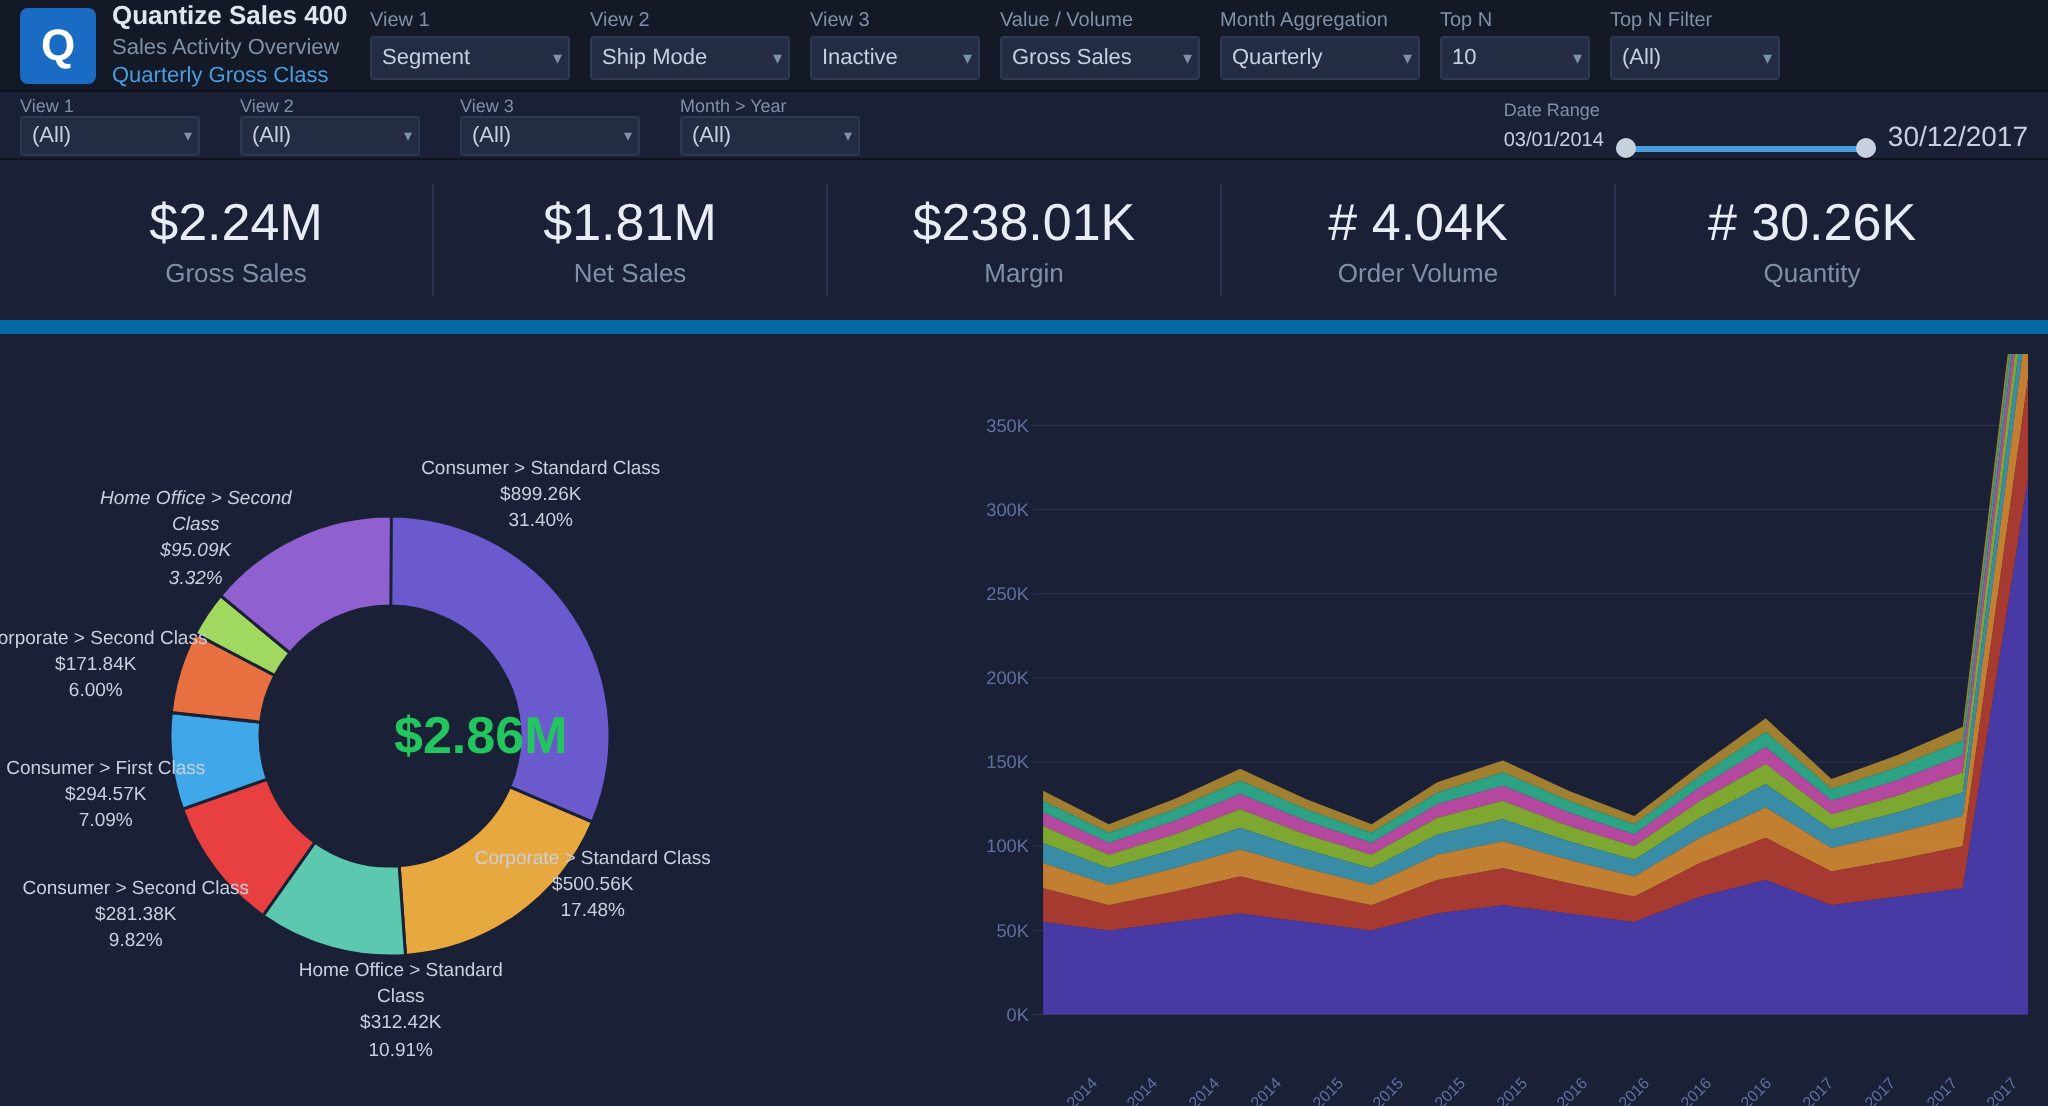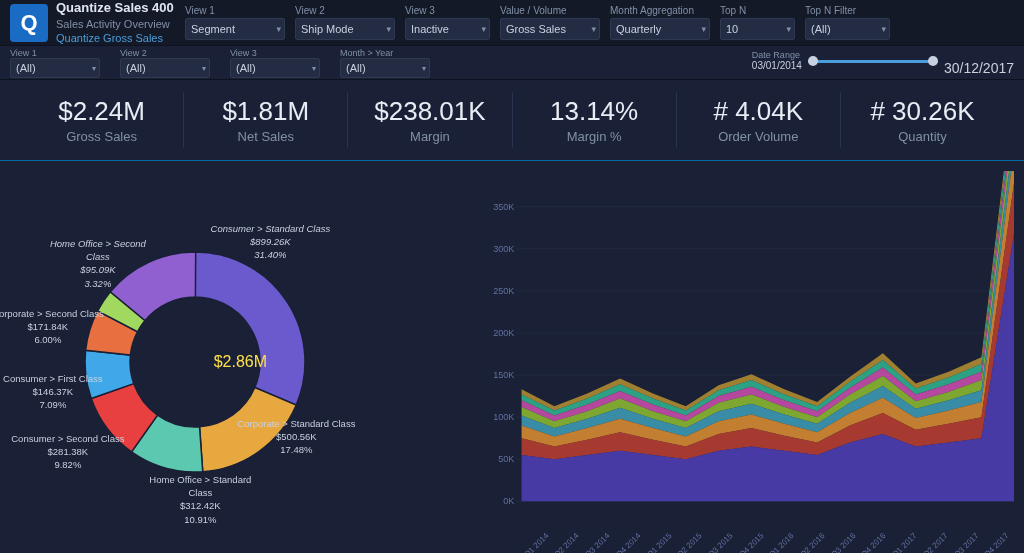--- a/index.html
+++ b/index.html
@@ -256,7 +256,7 @@
     <div class="logo-text">
       <div class="title">Quantize Sales 400</div>
       <div class="subtitle">Sales Activity Overview</div>
-      <div class="link">Quantize Gross Sales</div>
+      <div class="link">Quarterly Gross Class</div>
     </div>
   </div>
 

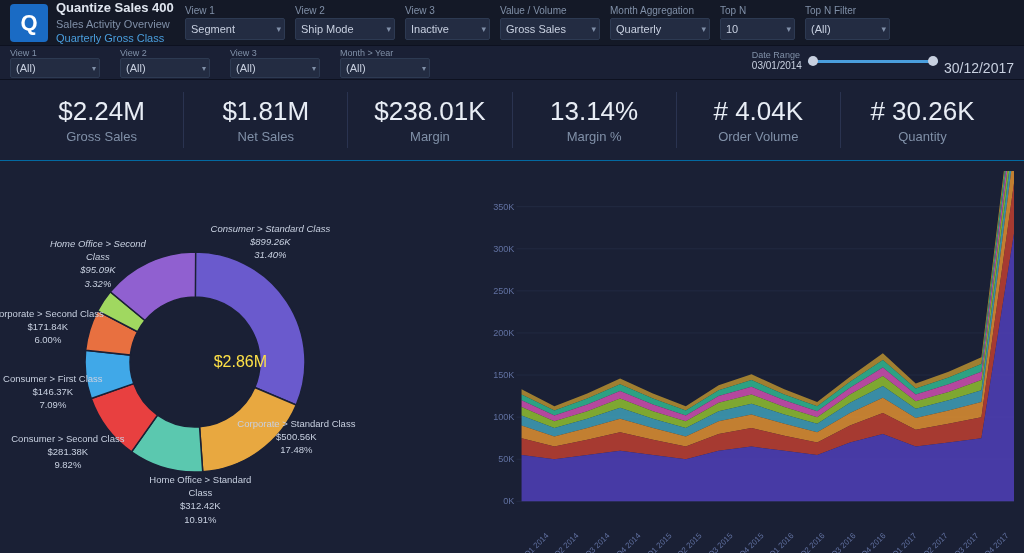--- a/index.html
+++ b/index.html
@@ -132,7 +132,7 @@
     .date-range-group { display: flex; flex-direction: column; margin-left: auto; }
     .date-range-slider {
       display: flex;
-      align-items: flex-start;
+      align-items: flex-end;
       gap: 6px;
     }
     .date-start { font-size: 10px; color: #c8d0e0; }

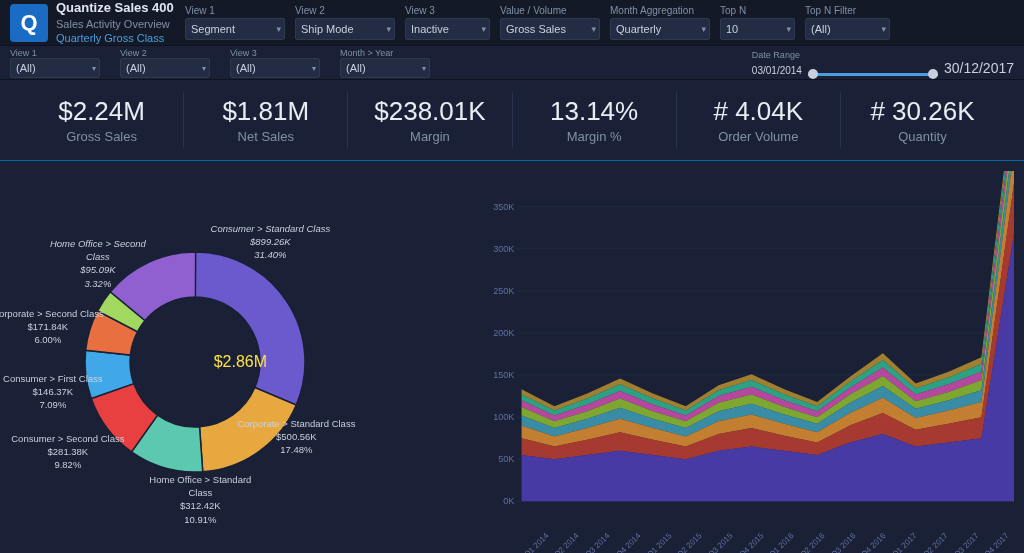--- a/index.html
+++ b/index.html
@@ -162,7 +162,7 @@
       background: #1a2035;
       padding: 12px 20px;
       gap: 0;
-      border-bottom: 1px solid #0369a1;
+      border-bottom: 7px solid #0369a1;
     }
     .kpi-item {
       flex: 1;

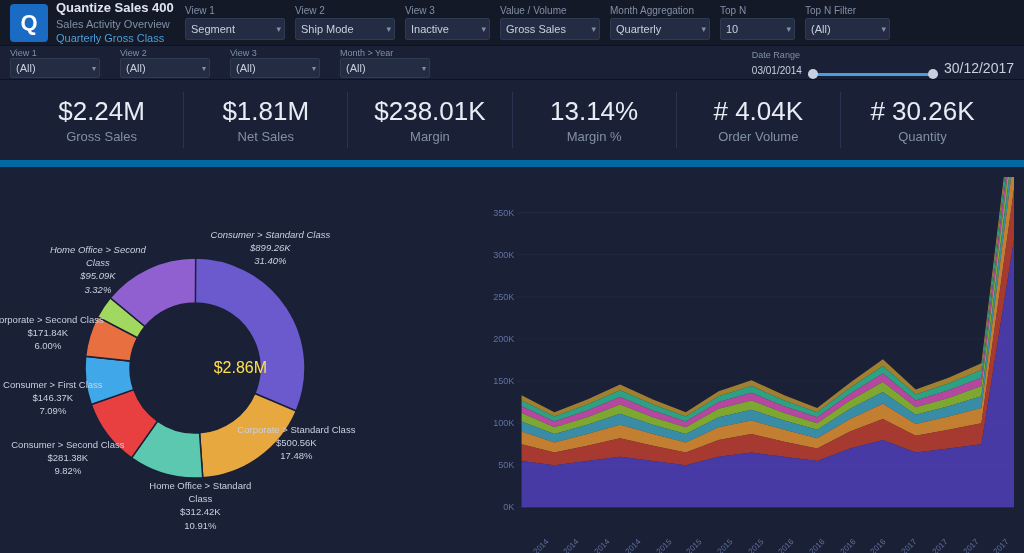--- a/index.html
+++ b/index.html
@@ -378,10 +378,6 @@
     <div class="kpi-item">
       <div class="kpi-value">$238.01K</div>
                     <div class="kpi-label">Margin</div>
-    </div>
-    <div class="kpi-item">
-      <div class="kpi-value">13.14%</div>
-                    <div class="kpi-label">Margin %</div>
     </div>
     <div class="kpi-item">
       <div class="kpi-value"># 4.04K</div>

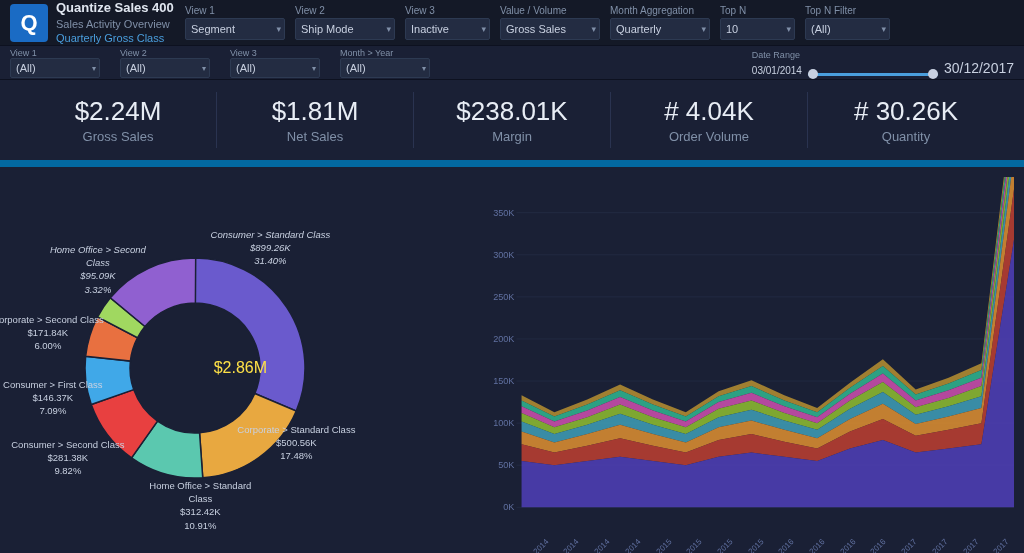--- a/index.html
+++ b/index.html
@@ -405,7 +405,7 @@
         </svg>
       <div class="donut-center-label">$2.86M</div>
 
-      <div class="segment-label" style="top:5px; left:160px; width:120px;font-style:italic;">
+      <div class="segment-label" style="top:5px; left:160px; width:120px;">
         <span>Consumer &gt; Standard Class</span><br>
         <span>$899.26K</span><br>
         <span>31.40%</span>

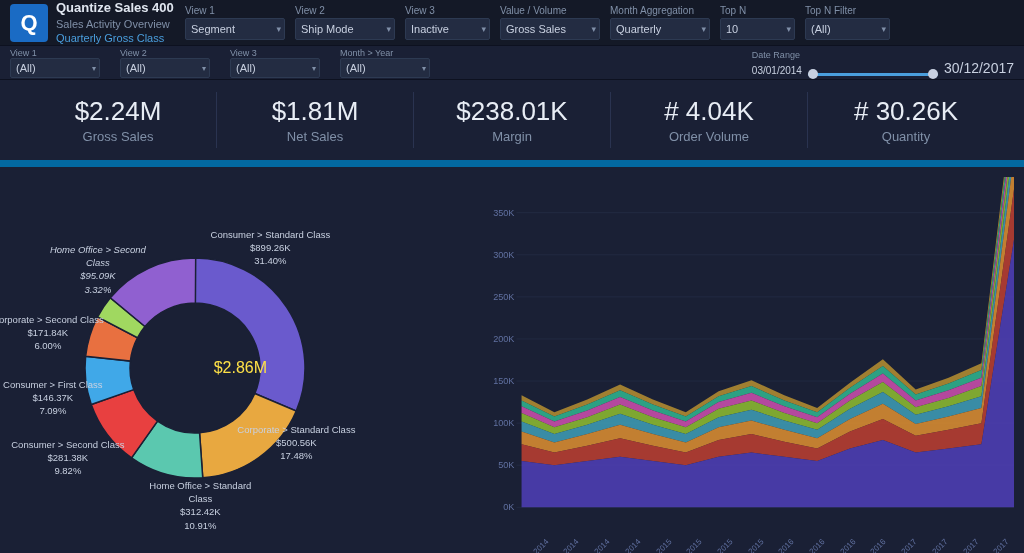--- a/index.html
+++ b/index.html
@@ -218,9 +218,9 @@
       left: 50%;
       transform: translate(-50%, -50%);
       text-align: center;
-      color: #fde047;
-      font-size: 16px;
-      font-weight: 400;
+      color: #22c55e;
+      font-size: 26px;
+      font-weight: 700;
       pointer-events: none;
     }
 

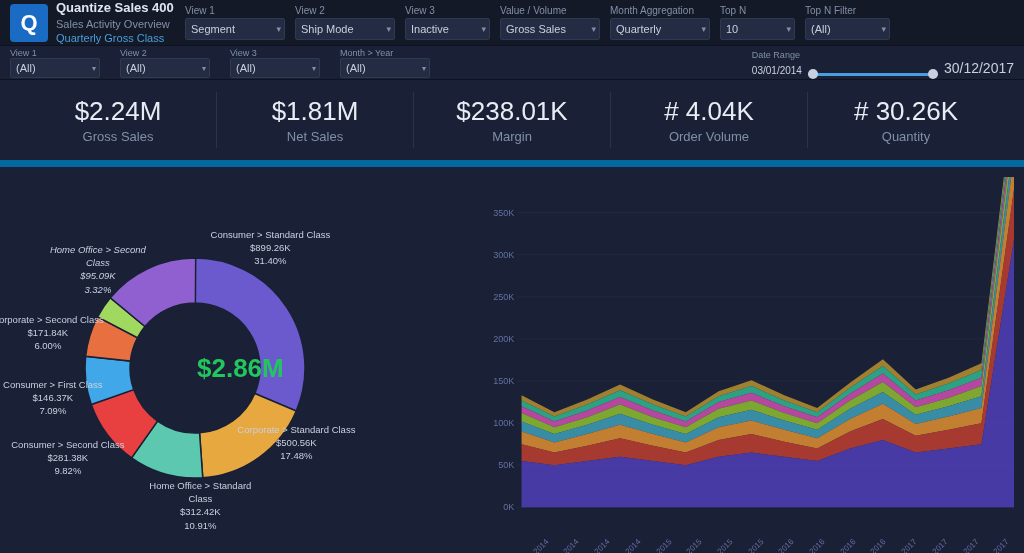--- a/index.html
+++ b/index.html
@@ -427,7 +427,7 @@
       </div>
       <div class="segment-label" style="top:155px; left:-55px; width:115px;">
         <span>Consumer &gt; First Class</span><br>
-        <span>$146.37K</span><br>
+        <span>$294.57K</span><br>
         <span>7.09%</span>
       </div>
       <div class="segment-label" style="top:90px; left:-60px; width:115px;">

